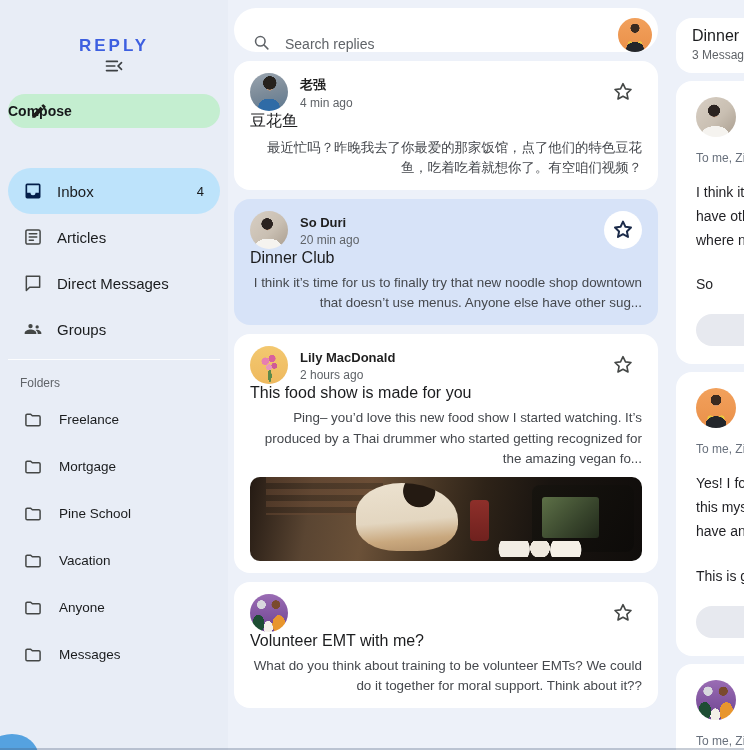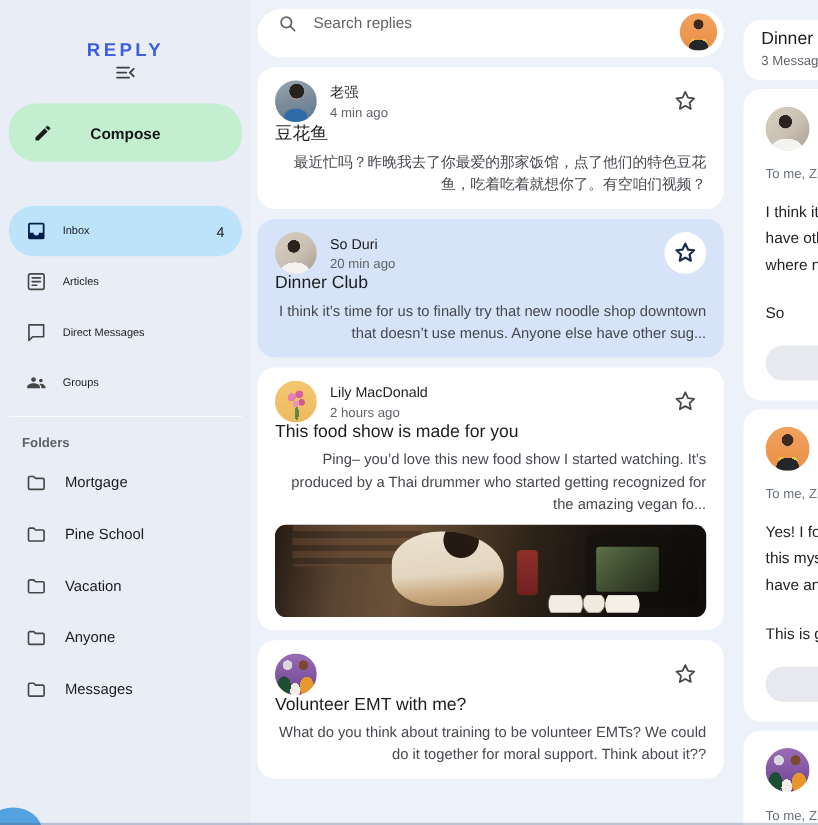--- a/index.html
+++ b/index.html
@@ -30,8 +30,8 @@
 
   
   .list-col { width:436px; flex:0 0 436px; height:100%; padding:8px 6px 0 6px; }
-  .search-bar { height:44px; border-radius:22px; background:#FFFFFF; display:flex; align-items:flex-start;
-    padding:4px 6px 0 18px; gap:14px; }
+  .search-bar { height:44px; border-radius:22px; background:#FFFFFF; display:flex; align-items:flex-end;
+    padding:16px 6px 0 18px; gap:14px; }
   .search-bar .icon { color:#5F6368; }
   .search-input { flex:1; border:none; outline:none; background:transparent; font-size:14px; color:#1F1F1F;
     font-family:"Liberation Sans", sans-serif; }

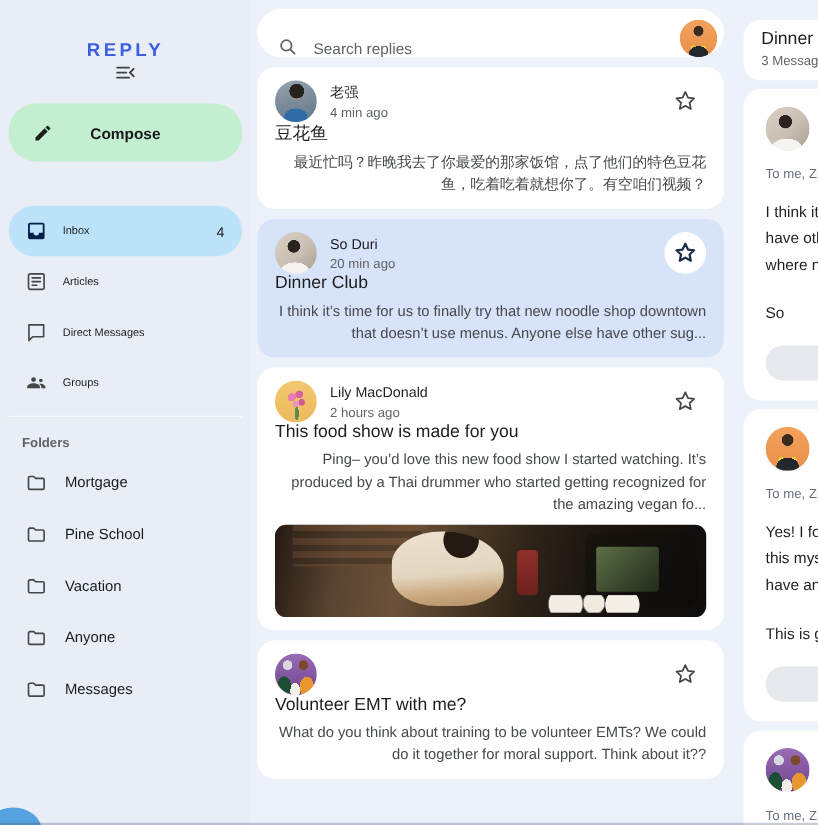--- a/index.html
+++ b/index.html
@@ -45,7 +45,7 @@
   .email-card.selected { background:#D7E3F8; }
   .card-head { display:flex; align-items:center; }
   .sender-block { margin-left:12px; }
-  .sender-name { font-size:13px; font-weight:400; color:#1F1F1F; }
+  .sender-name { font-size:13px; font-weight:700; color:#1F1F1F; }
   .sent-time { font-size:12px; color:#5F6368; margin-top:2px; }
   .star-btn { margin-left:auto; width:38px; height:38px; display:flex; align-items:center; justify-content:center;
     color:#444746; cursor:pointer; border-radius:50%; }

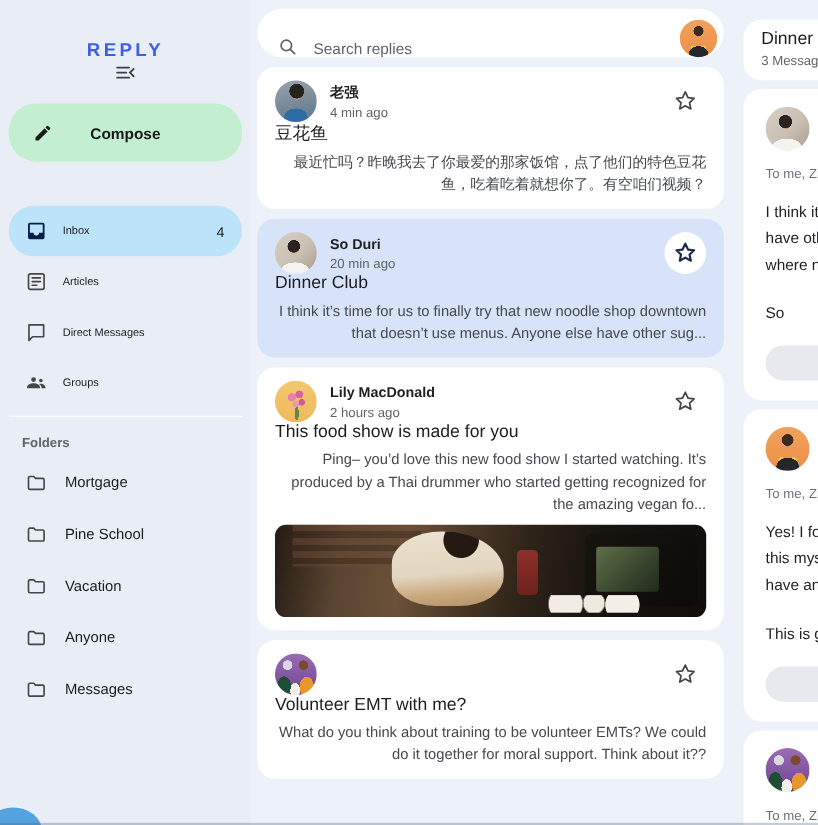--- a/index.html
+++ b/index.html
@@ -13,8 +13,8 @@
   .brand { font-size:17px; font-weight:bold; letter-spacing:3px; color:#3D5FE0; }
   .icon { display:inline-flex; align-items:center; justify-content:center; }
   .menu-btn { color:#3C4043; cursor:pointer; }
-  .compose-btn { position:relative; margin:18px 8px 0 8px; height:53px; border-radius:25px; background:#C4EED0;
-    display:flex; align-items:center; justify-content:center; cursor:pointer; }
+  .compose-btn { position:relative; margin:18px 8px 0 8px; height:34px; border-radius:25px; background:#C4EED0;
+    display:flex; align-items:center; cursor:pointer; }
   .compose-btn .icon { position:absolute; left:22px; color:#1C1D1A; }
   .compose-label { font-size:14px; font-weight:600; color:#16181A; }
   .nav { margin-top:40px; }

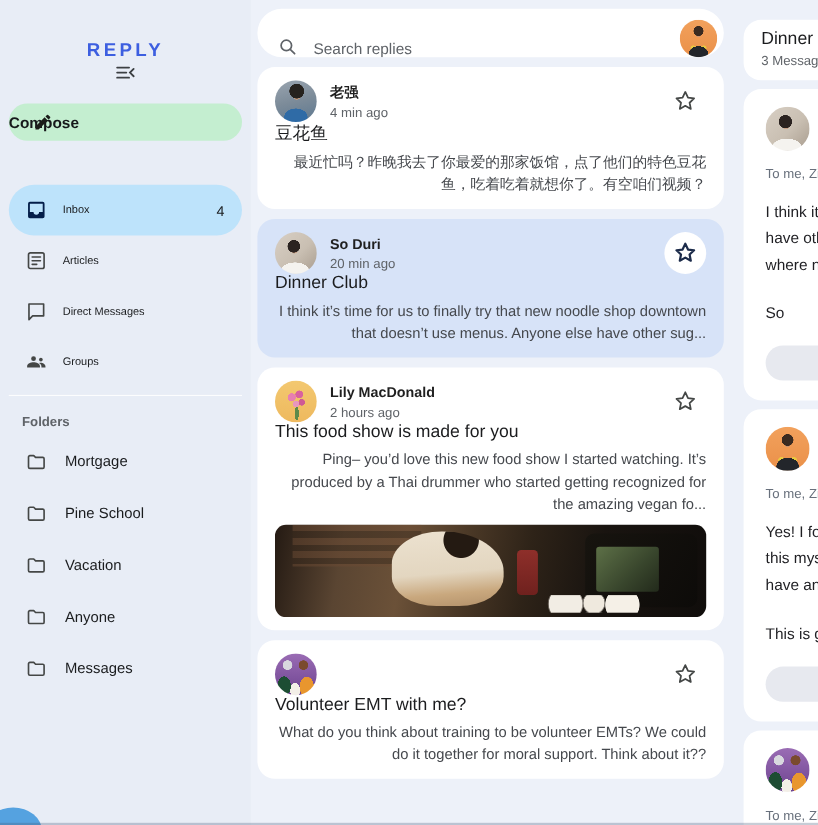--- a/index.html
+++ b/index.html
@@ -21,7 +21,7 @@
   .nav-item { height:46px; margin:0 8px; padding:0 16px 0 15px; display:flex; align-items:center; gap:14px;
     border-radius:23px; cursor:pointer; color:#444746; }
   .nav-item.selected { background:#BDE3FB; color:#041E49; }
-  .nav-label { font-size:10px; font-weight:500; color:#1A1C1E; }
+  .nav-label { font-size:15px; font-weight:500; color:#1A1C1E; }
   .nav-count { margin-left:auto; font-size:13px; color:#1A1C1E; }
   .divider { height:1px; margin:7px 8px 0 8px; background:rgba(255,255,255,0.85); }
   .folders-heading { margin:16px 0 6px 20px; font-size:12px; color:#5F6368;font-weight:bold; }

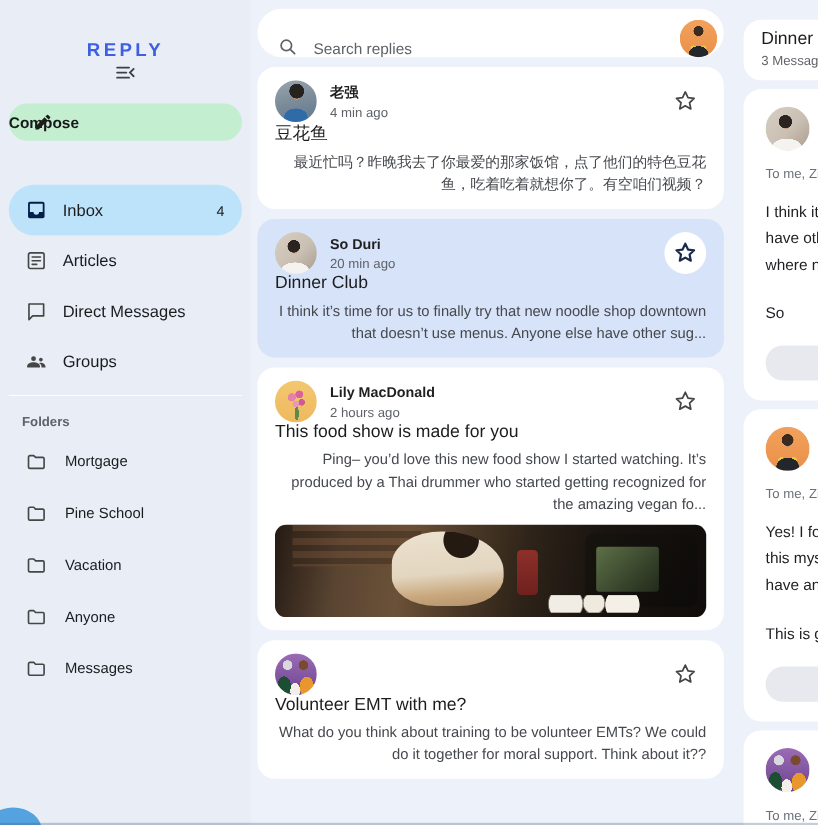--- a/index.html
+++ b/index.html
@@ -24,7 +24,7 @@
   .nav-label { font-size:15px; font-weight:500; color:#1A1C1E; }
   .nav-count { margin-left:auto; font-size:13px; color:#1A1C1E; }
   .divider { height:1px; margin:7px 8px 0 8px; background:rgba(255,255,255,0.85); }
-  .folders-heading { margin:16px 0 6px 20px; font-size:12px; color:#5F6368;font-weight:bold; }
+  .folders-heading { margin:16px 0 6px 20px; font-size:12px; color:#5F6368; }
   .folder-item { height:47px; padding:0 16px 0 23px; display:flex; align-items:center; gap:16px; cursor:pointer; color:#444746; }
   .folder-label { font-size:13.5px; color:#1A1C1E; }
 

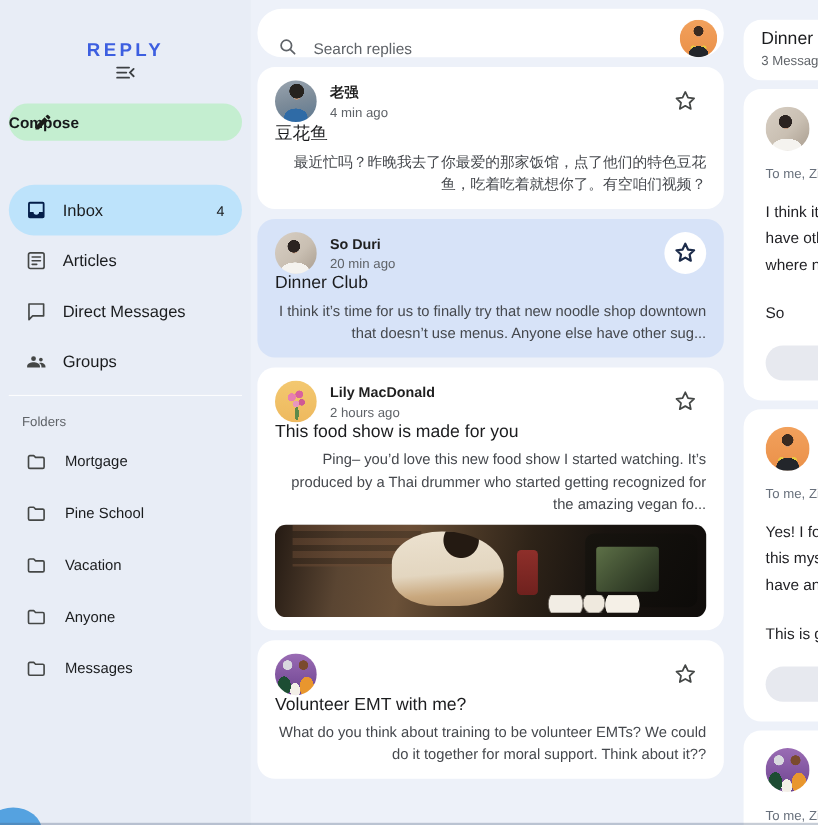--- a/index.html
+++ b/index.html
@@ -199,6 +199,14 @@
               <path d="M3.5 6.5a1.5 1.5 0 0 1 1.5-1.5h4.2l2 2h7.8a1.5 1.5 0 0 1 1.5 1.5v9a1.5 1.5 0 0 1-1.5 1.5H5a1.5 1.5 0 0 1-1.5-1.5v-11z"></path>
             </svg>
         </span>
+        <span class="folder-label">Freelance</span>
+      </div>
+      <div class="folder-item">
+        <span class="icon">
+          <svg width="20" height="20" viewBox="0 0 24 24" fill="none" stroke="currentColor" stroke-width="1.8" stroke-linejoin="round">
+              <path d="M3.5 6.5a1.5 1.5 0 0 1 1.5-1.5h4.2l2 2h7.8a1.5 1.5 0 0 1 1.5 1.5v9a1.5 1.5 0 0 1-1.5 1.5H5a1.5 1.5 0 0 1-1.5-1.5v-11z"></path>
+            </svg>
+        </span>
         <span class="folder-label">Mortgage</span>
       </div>
       <div class="folder-item">

